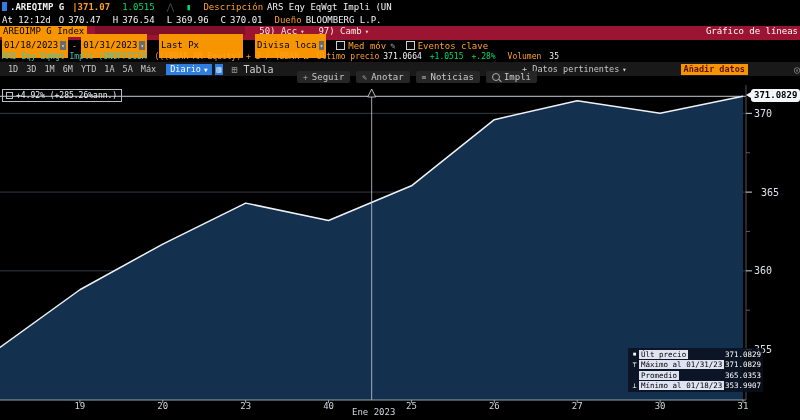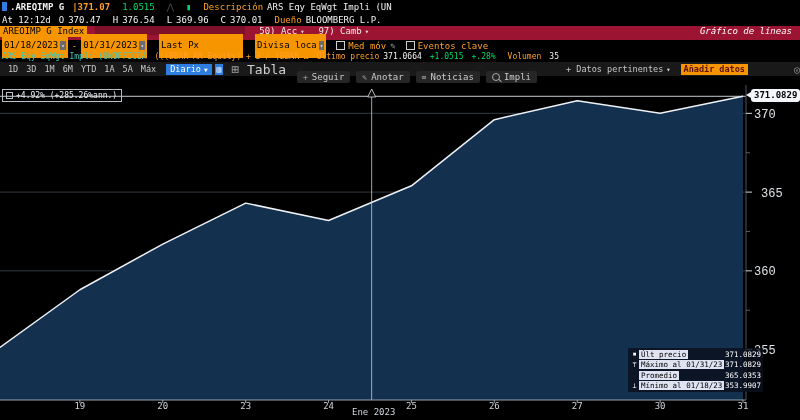--- a/index.html
+++ b/index.html
@@ -19,7 +19,7 @@
   .smudge{display:inline-block;width:150px;height:9px;background:#7e1029;margin-left:8px;}
   .menu-item{color:#f3ece8;margin-left:14px;cursor:default;}
   .carat{font-size:7px;color:#e0d8d4;margin-left:3px;}
-  .mtitle{margin-left:auto;margin-right:8px;color:#fff;font-style:italic;}
+  .mtitle{margin-left:auto;margin-right:2px;color:#fff;}
   
   .controls{position:absolute;top:40px;left:0;width:800px;height:11px;display:flex;align-items:center;padding-left:2px;}
   .datechip{background:#f79500;color:#000;height:24px;line-height:9px;padding:0 2px;display:inline-flex;align-items:center;}

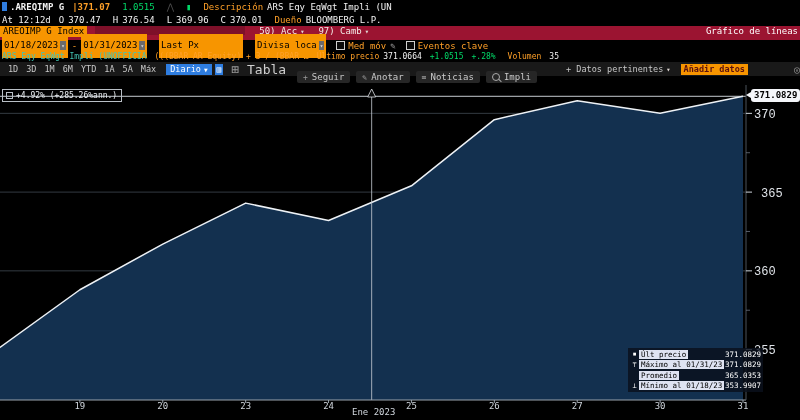--- a/index.html
+++ b/index.html
@@ -34,7 +34,7 @@
   .chip-blue{background:#2e7de0;color:#fff;font-size:8.5px;height:11px;line-height:11px;padding:0 4px;margin-left:6px;display:inline-flex;align-items:center;}
   .chip-blue.sq{padding:0 2px;margin-left:3px;font-size:8px;}
   .carat2{font-size:6px;margin-left:3px;}
-  .tbl{color:#d0d0d0;margin-left:8px;font-size:13px;}
+  .tbl{color:#d0d0d0;margin-left:8px;font-size:10px;}
   .tb-right{margin-left:auto;display:flex;align-items:center;margin-right:4px;}
   .datos{color:#c8c8c8;font-size:8.5px;margin-right:10px;}
   .add{font-size:8.5px;color:#5a1010;font-weight:bold;}

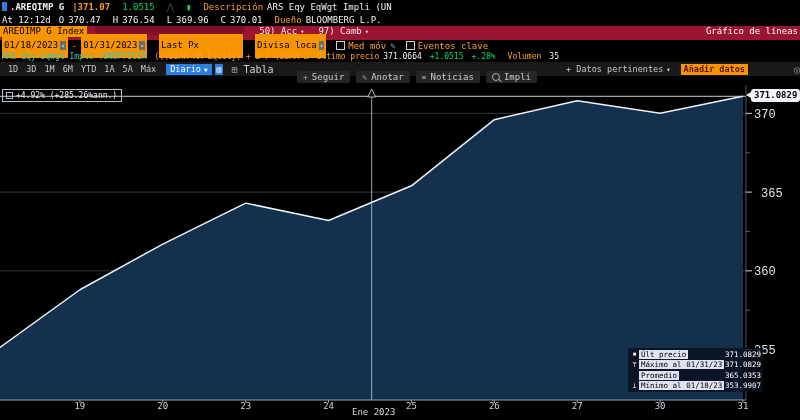--- a/index.html
+++ b/index.html
@@ -37,7 +37,7 @@
   .tbl{color:#d0d0d0;margin-left:8px;font-size:10px;}
   .tb-right{margin-left:auto;display:flex;align-items:center;margin-right:4px;}
   .datos{color:#c8c8c8;font-size:8.5px;margin-right:10px;}
-  .add{font-size:8.5px;color:#5a1010;font-weight:bold;}
+  .add{font-size:8.5px;color:#5a1010;font-weight:bold;margin-left:44px;}
   .circ{color:#9a9a9a;margin-left:46px;font-size:10px;}
   
   svg#plot{position:absolute;top:0;left:0;z-index:1;}

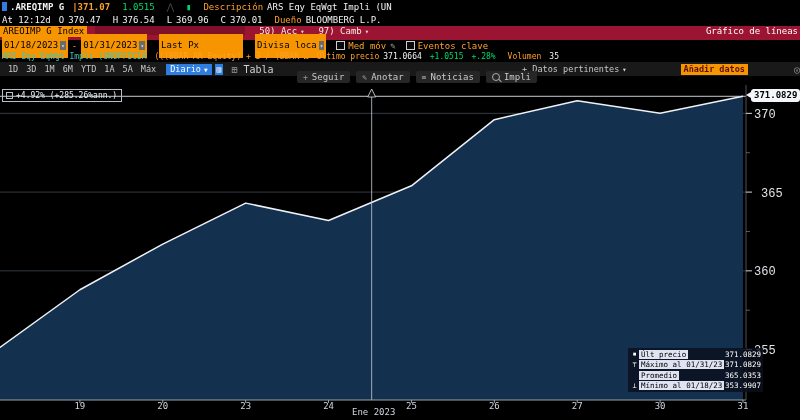--- a/index.html
+++ b/index.html
@@ -53,7 +53,7 @@
          height:13px;line-height:13px;padding:0 3px;border-radius:3px;}
   .badge::before{content:'';position:absolute;left:-5px;top:3px;border-top:3.5px solid transparent;
          border-bottom:3.5px solid transparent;border-right:5px solid #f4f6fa;}
-  .ylab{position:absolute;left:754px;width:34px;color:#dfe3e8;font-size:12px;z-index:2;font-family:Liberation Mono, monospace;}
+  .ylab{position:absolute;left:754px;width:34px;color:#dfe3e8;font-size:10px;z-index:2;}
   .xlab{position:absolute;top:401px;width:20px;text-align:center;color:#d0d6dd;font-size:9px;z-index:2;}
   .month{position:absolute;top:407px;left:352px;color:#d0d6dd;font-size:9px;z-index:2;}
   

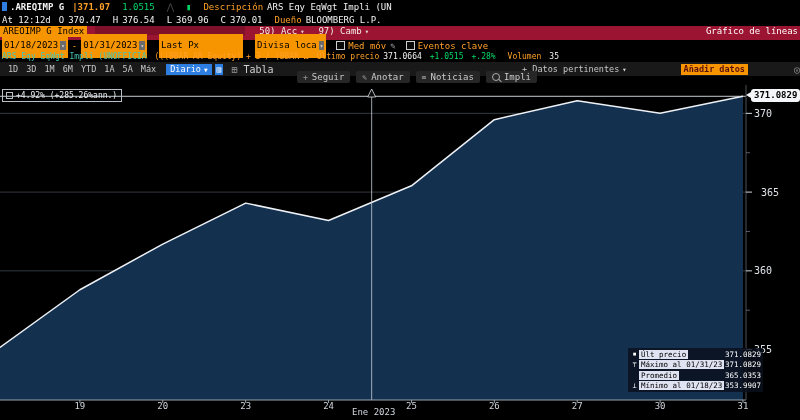--- a/index.html
+++ b/index.html
@@ -246,7 +246,7 @@
     <span class="xlab" style="left: 69.8889px;">19</span>
     <span class="xlab" style="left: 152.778px;">20</span>
     <span class="xlab" style="left: 235.667px;">23</span>
-    <span class="xlab" style="left: 318.556px;">24</span>
+    <span class="xlab" style="left: 318.556px;">40</span>
     <span class="xlab" style="left: 401.444px;">25</span>
     <span class="xlab" style="left: 484.333px;">26</span>
     <span class="xlab" style="left: 567.222px;">27</span>

